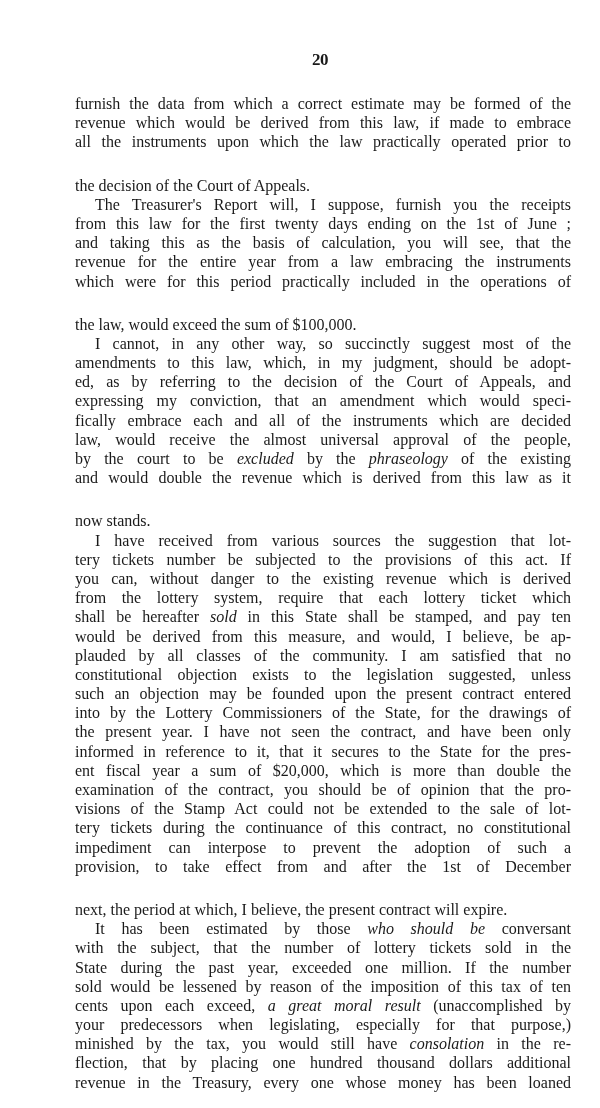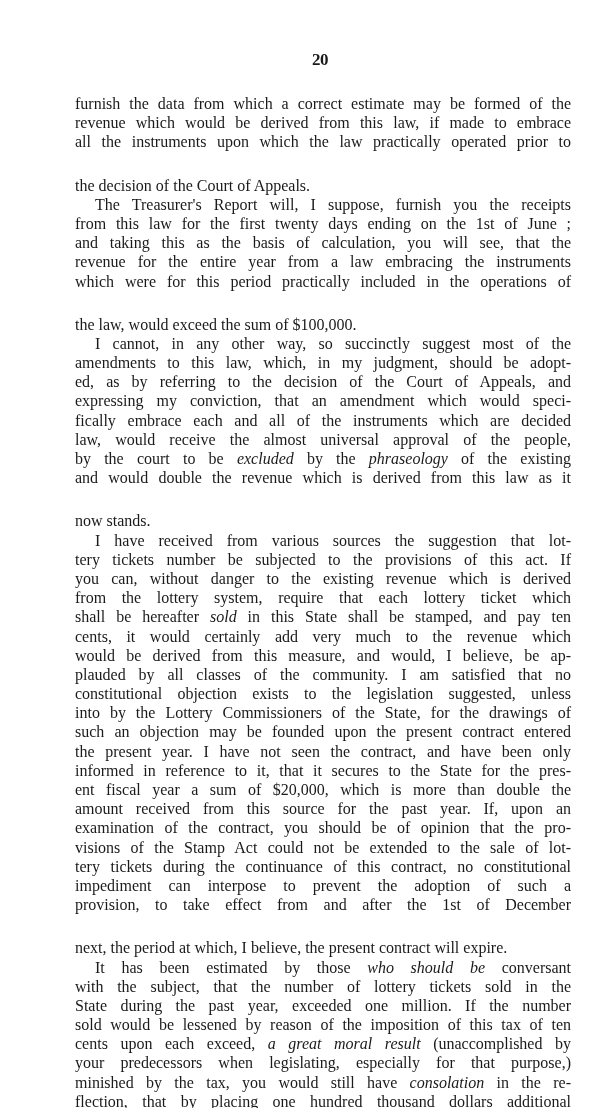--- a/index.html
+++ b/index.html
@@ -88,7 +88,6 @@
       <span class="line">you can, without danger to the existing revenue which is derived</span>
       <span class="line">from the lottery system, require that each lottery ticket which</span>
       <span class="line"><span>shall be hereafter </span><span class="it">sold</span><span> in this State shall be stamped, and pay ten</span></span>
-      <span class="line">cents, it would certainly add very much to the revenue which</span>
       <span class="line">would be derived from this measure, and would, I believe, be ap-</span>
       <span class="line">plauded by all classes of the community. I am satisfied that no</span>
       <span class="line">constitutional objection exists to the legislation suggested, unless</span>

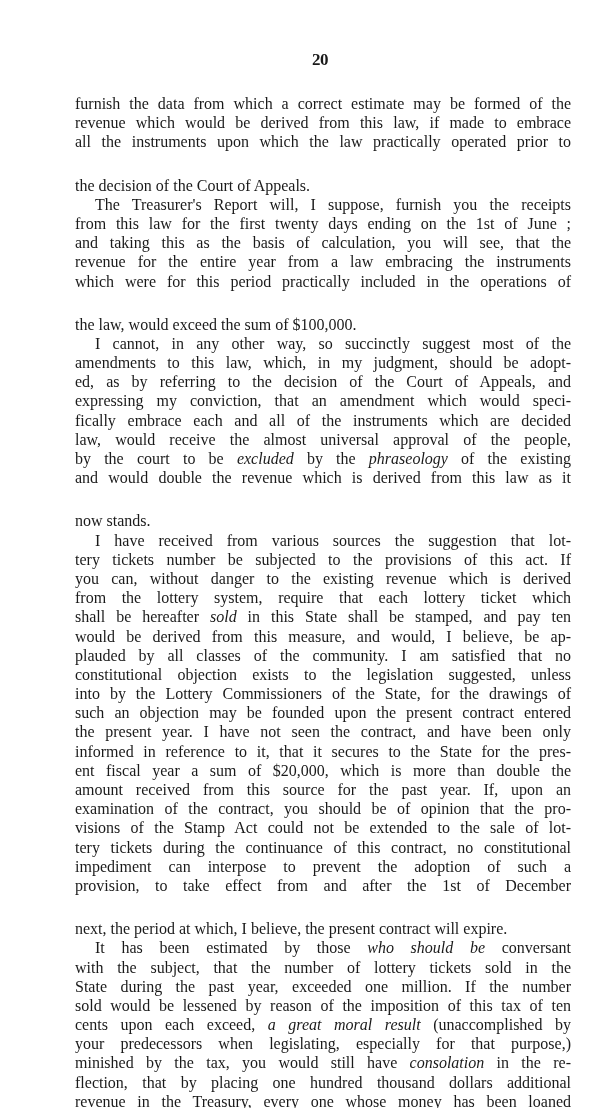--- a/index.html
+++ b/index.html
@@ -91,8 +91,8 @@
       <span class="line">would be derived from this measure, and would, I believe, be ap-</span>
       <span class="line">plauded by all classes of the community. I am satisfied that no</span>
       <span class="line">constitutional objection exists to the legislation suggested, unless</span>
+      <span class="line">such an objection may be founded upon the present contract entered</span>
       <span class="line">into by the Lottery Commissioners of the State, for the drawings of</span>
-      <span class="line">such an objection may be founded upon the present contract entered</span>
       <span class="line">the present year. I have not seen the contract, and have been only</span>
       <span class="line">informed in reference to it, that it secures to the State for the pres-</span>
       <span class="line">ent fiscal year a sum of $20,000, which is more than double the</span>

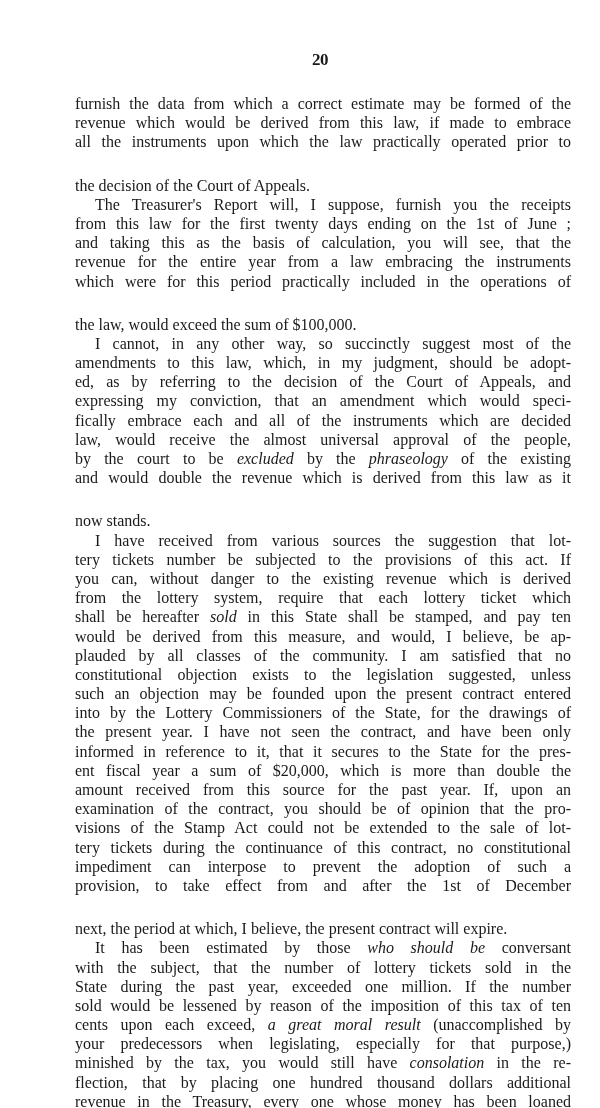--- a/index.html
+++ b/index.html
@@ -96,7 +96,6 @@
       <span class="line">the present year. I have not seen the contract, and have been only</span>
       <span class="line">informed in reference to it, that it secures to the State for the pres-</span>
       <span class="line">ent fiscal year a sum of $20,000, which is more than double the</span>
-      <span class="line">amount received from this source for the past year. If, upon an</span>
       <span class="line">examination of the contract, you should be of opinion that the pro-</span>
       <span class="line">visions of the Stamp Act could not be extended to the sale of lot-</span>
       <span class="line">tery tickets during the continuance of this contract, no constitutional</span>

